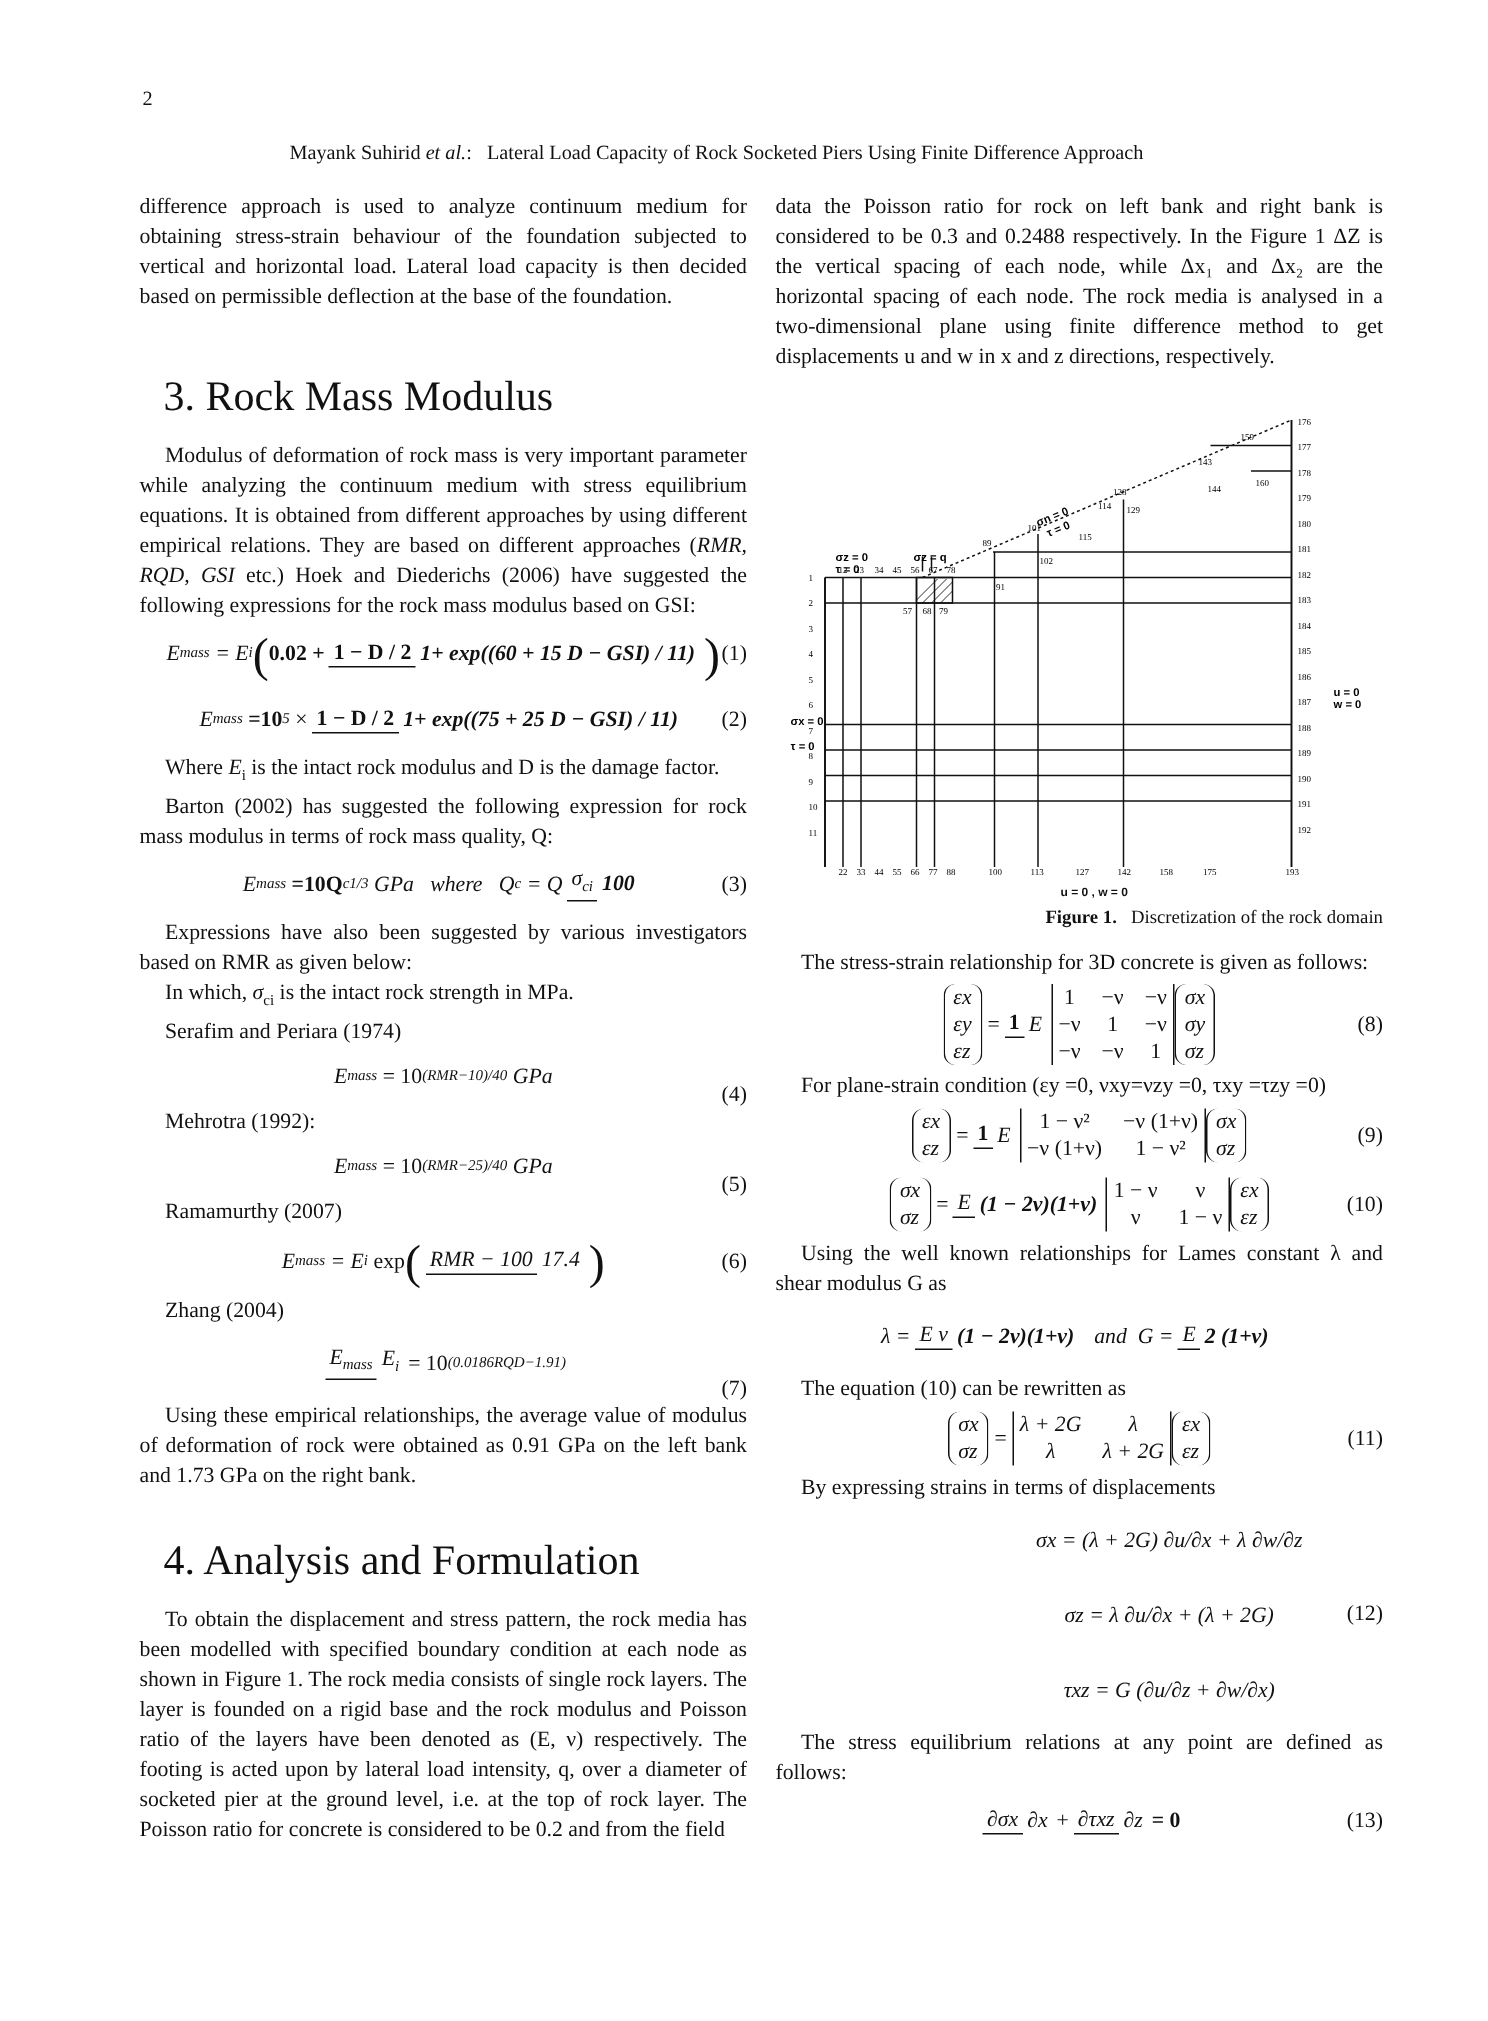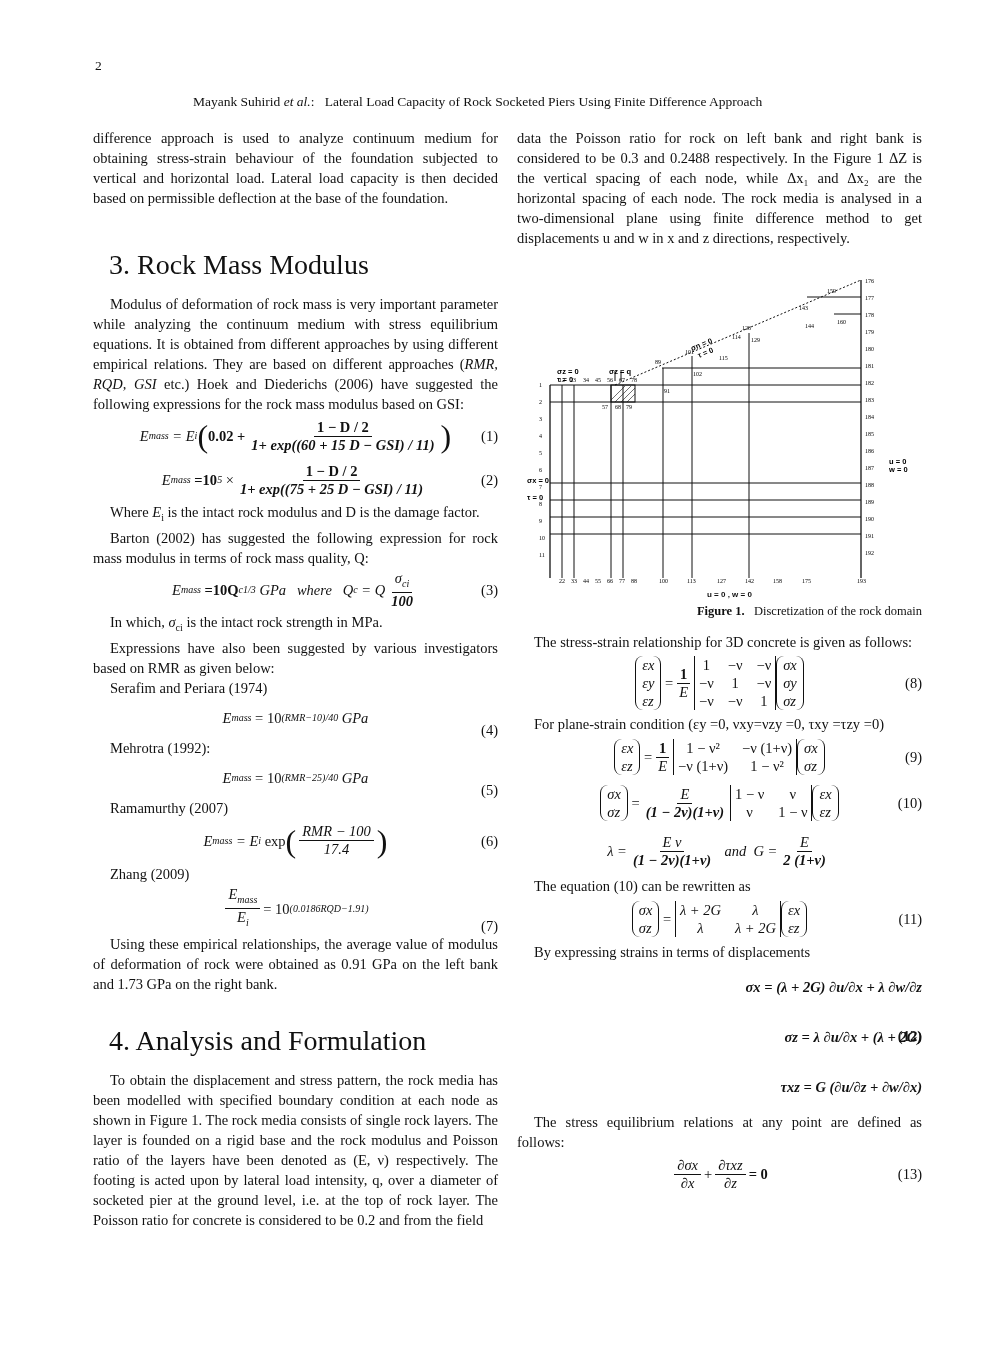--- a/index.html
+++ b/index.html
@@ -16,7 +16,7 @@
   h2 { font-size:28px; font-weight:normal; margin:16px; line-height:26px; }
   .eq { position:relative; display:flex; align-items:center; justify-content:center; font-style:italic; }
   .eq .num { position:absolute; right:0; font-style:normal; }
-  .frac { display:inline-flex; flex-direction:column; align-items:center; vertical-align:middle; margin:15px 3px; }
+  .frac { display:inline-flex; flex-direction:row; align-items:center; vertical-align:middle; margin:15px 3px; }
   .frac .n { border-bottom:1px solid #111; padding:0 3px; line-height:17px; }
   .frac .d { padding:0 3px; line-height:17px;font-style:italic; }
   .b { font-weight:bold; font-style:normal; }

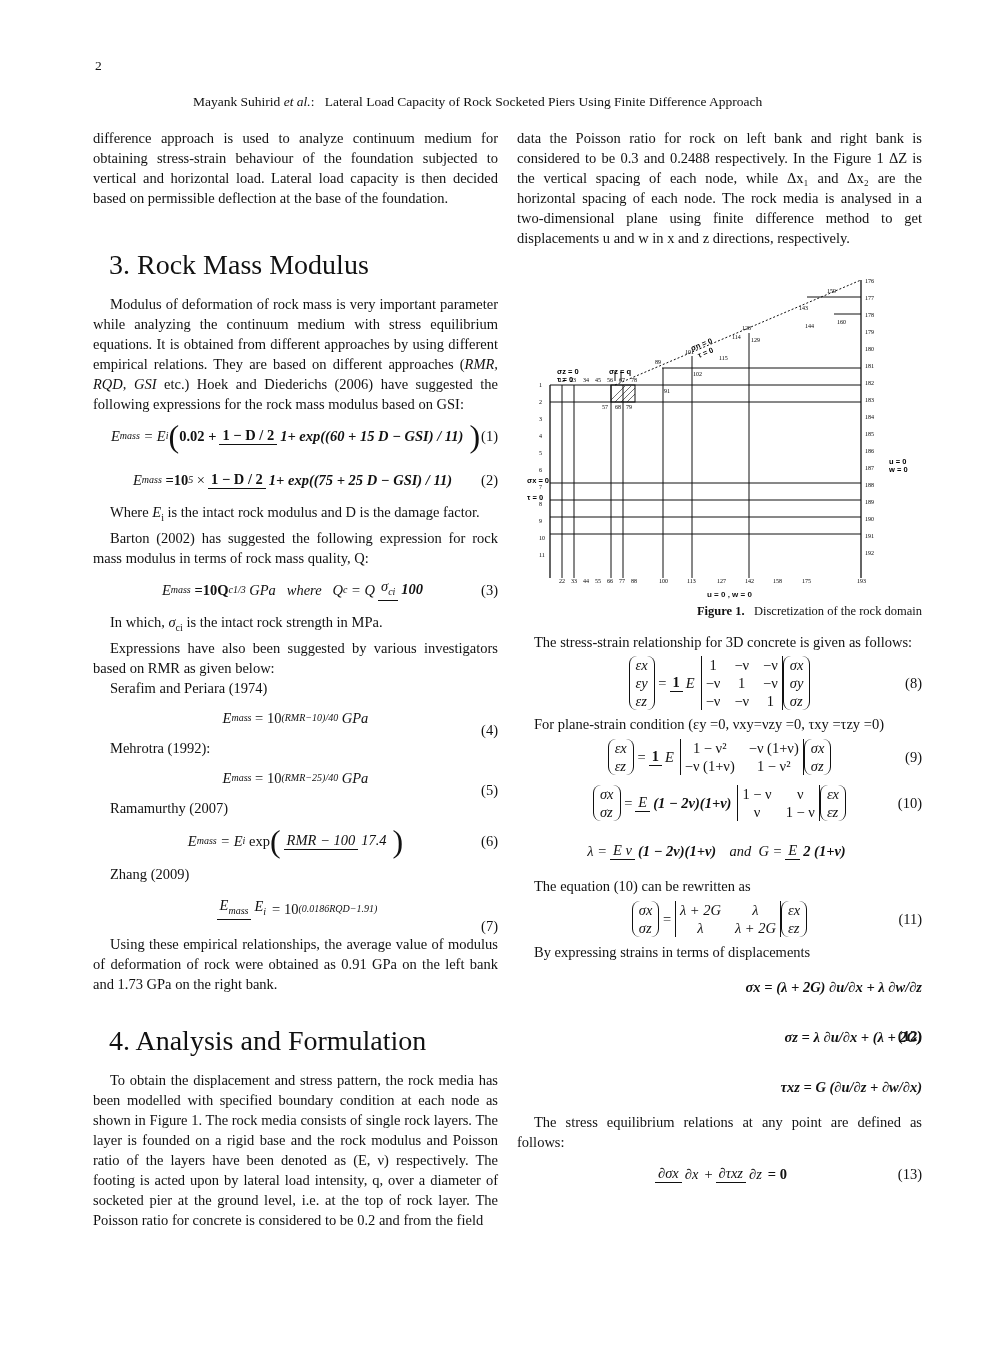--- a/index.html
+++ b/index.html
@@ -81,8 +81,8 @@
     <span class="num">(3)</span>
   </div>
 
+  <p class="ind">Expressions have also been suggested by various investigators based on RMR as given below:</p>
   <p class="ind"><span>In which, </span><i>σ</i><sub>ci</sub><span> is the intact rock strength in MPa.</span></p>
-  <p class="ind">Expressions have also been suggested by various investigators based on RMR as given below:</p>
   <p class="ind">Serafim and Periara (1974)</p>
 
   <div class="eq" style="height:40px;">

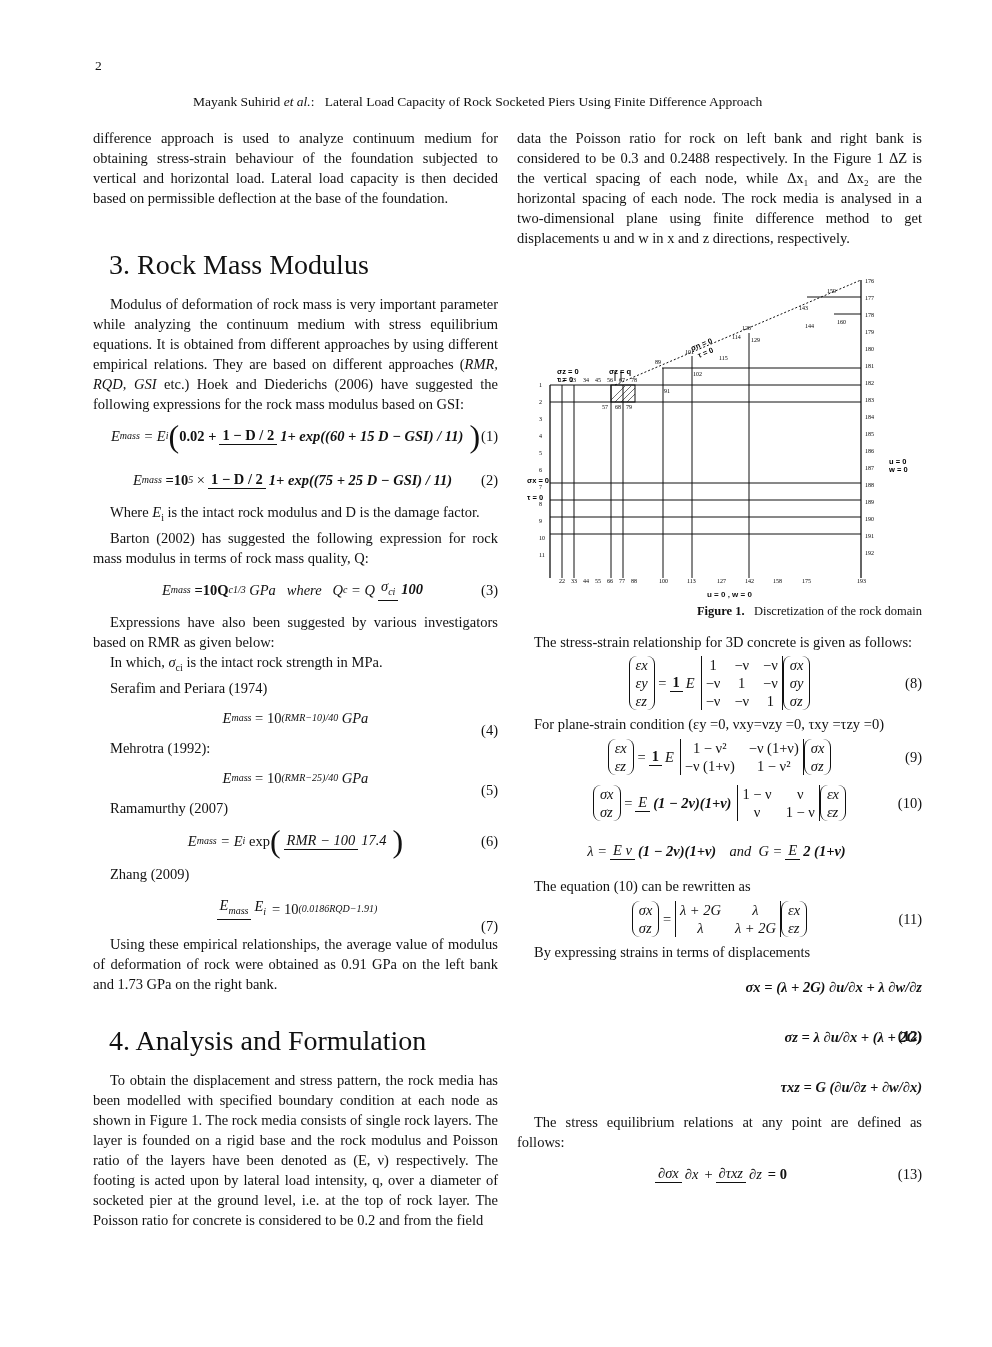--- a/index.html
+++ b/index.html
@@ -345,6 +345,7 @@
     <span class="num">(10)</span>
   </div>
 
+  <p class="ind">Using the well known relationships for Lames constant λ and shear modulus G as</p>
 
   <div class="eq" style="height:50px;">
     <span>λ =</span>

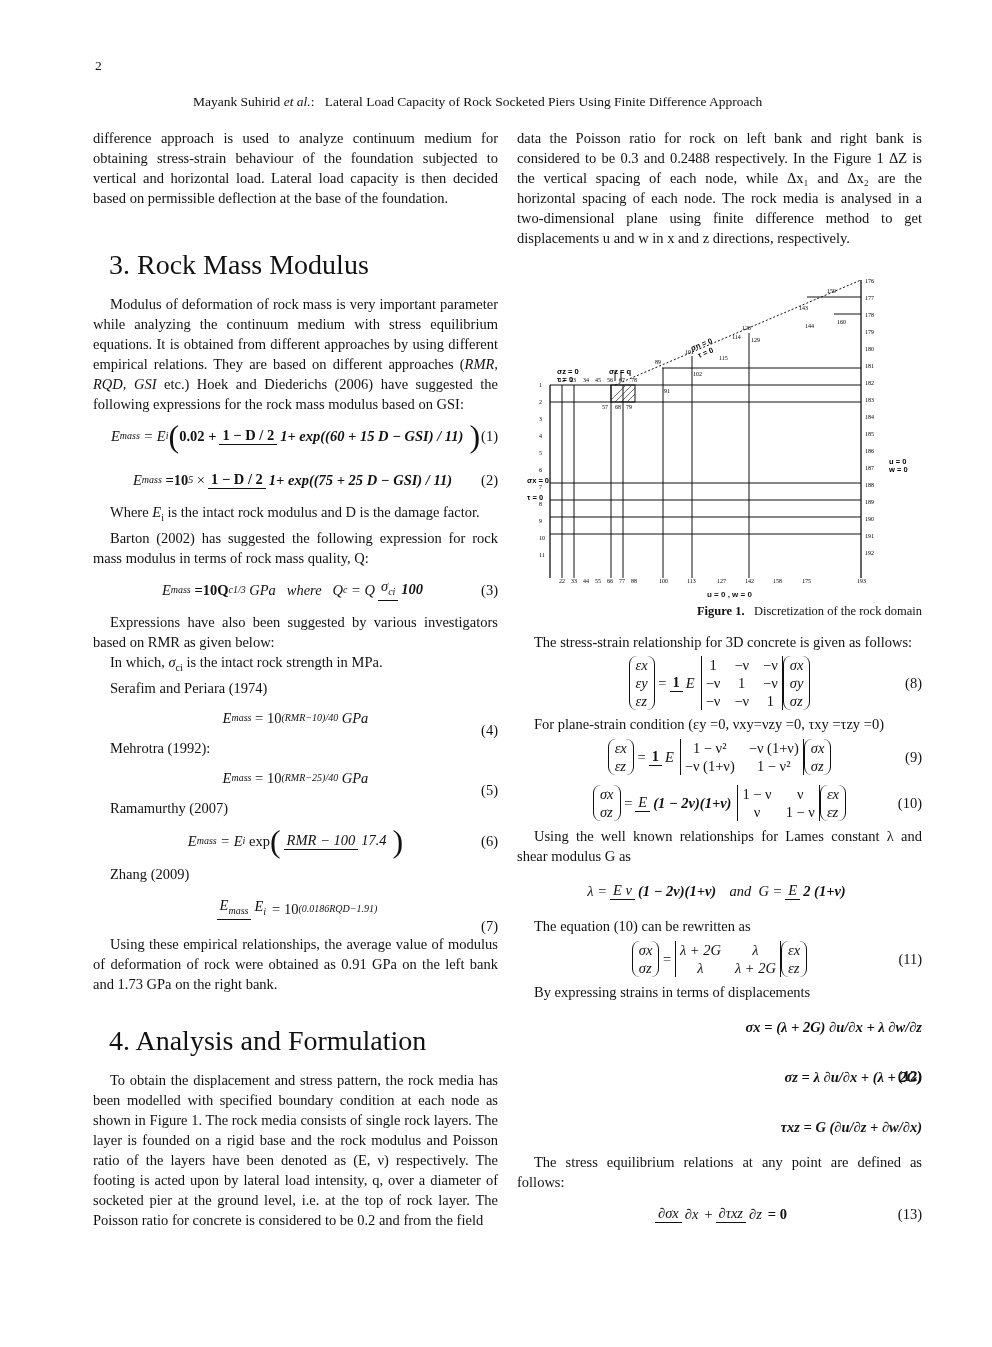--- a/index.html
+++ b/index.html
@@ -108,7 +108,7 @@
     <span class="num">(6)</span>
   </div>
 
-  <p class="ind">Zhang (2009)</p>
+  <p class="ind">Zhang (2004)</p>
 
   <div class="eq" style="height:50px;">
     <span class="frac">

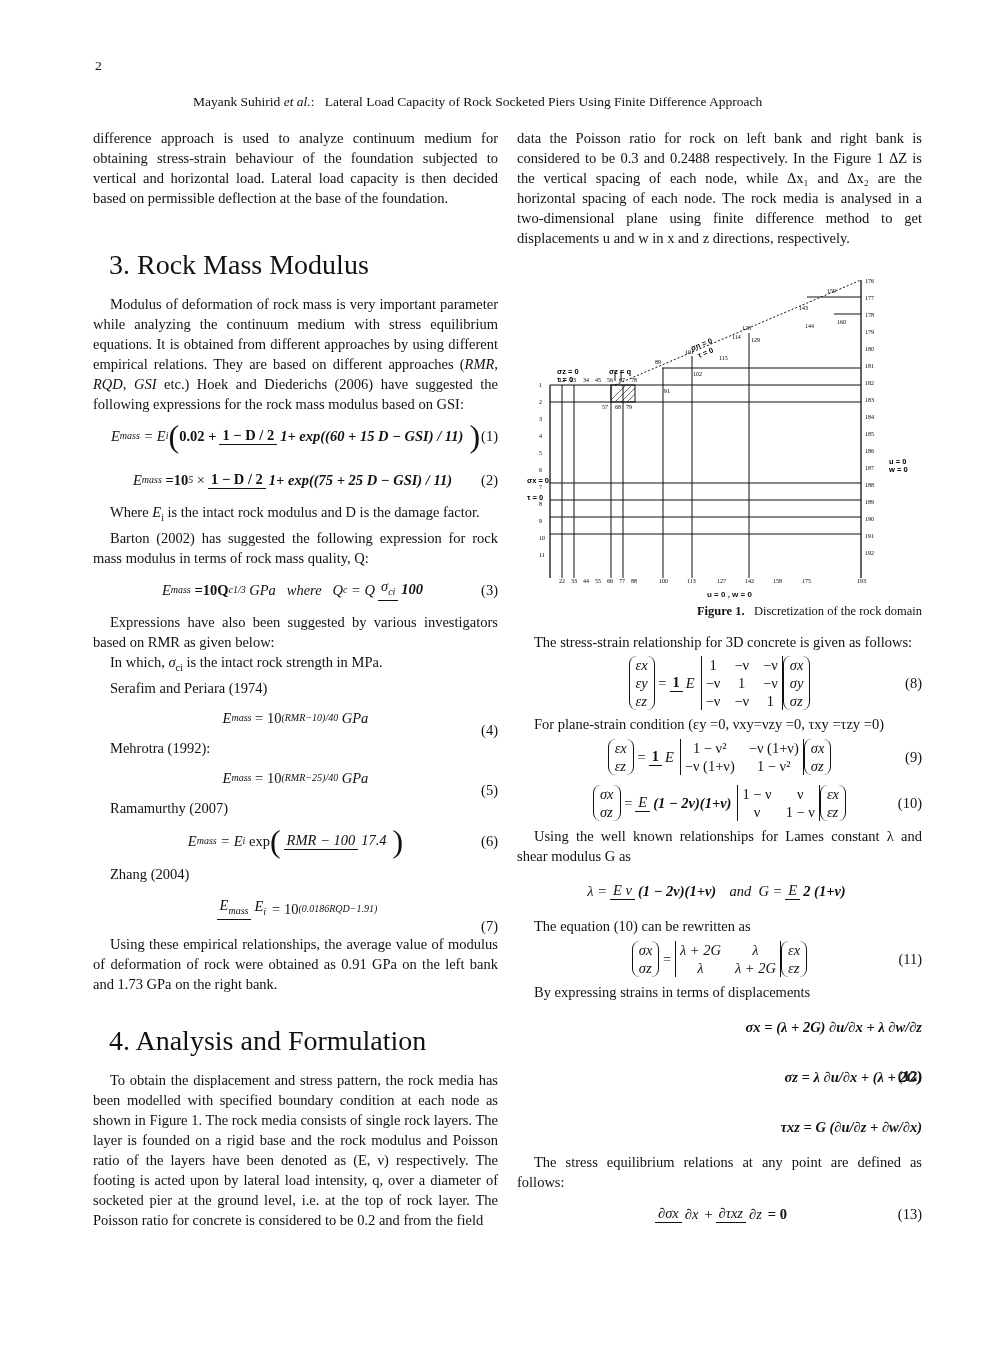--- a/index.html
+++ b/index.html
@@ -384,7 +384,7 @@
 
   <p class="ind">By expressing strains in terms of displacements</p>
 
-  <div class="eq" style="height:150px; flex-direction:column; align-items:flex-end; padding-left:120px; justify-content:space-around;font-weight:bold;">
+  <div class="eq" style="height:150px; flex-direction:column; align-items:center; padding-left:120px; justify-content:space-around;">
     <span>σx = (λ + 2G) ∂u/∂x + λ ∂w/∂z</span>
     <span>σz = λ ∂u/∂x + (λ + 2G)</span>
     <span>τxz = G (∂u/∂z + ∂w/∂x)</span>

